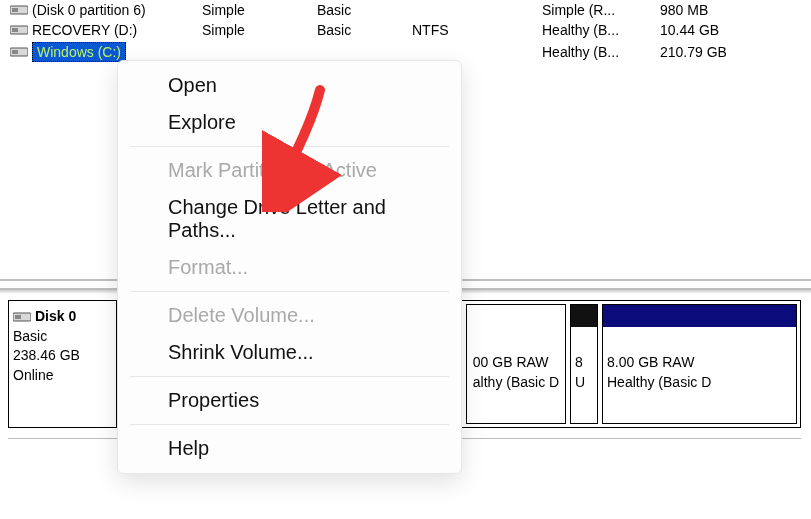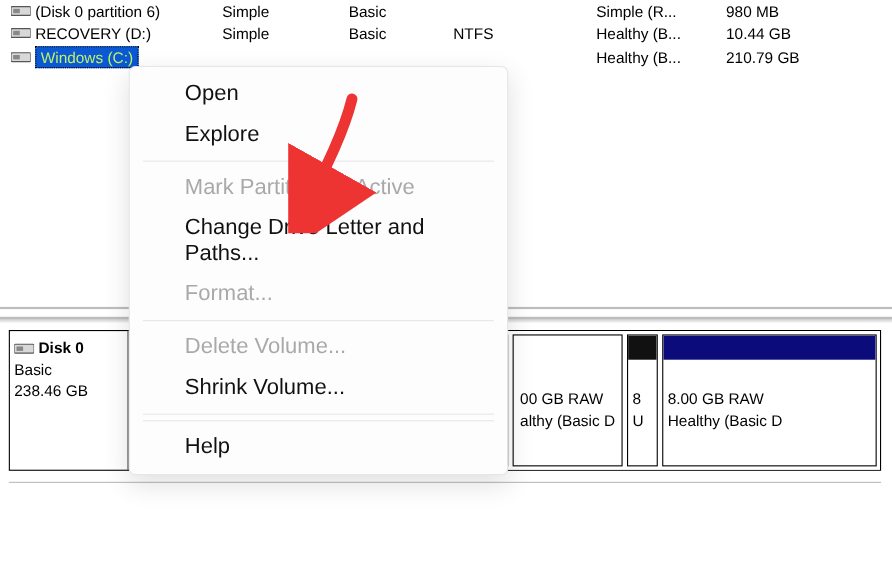--- a/index.html
+++ b/index.html
@@ -243,6 +243,7 @@
       </div>
       <div>Basic</div>
       <div>238.46 GB</div>
+      <div>Online</div>
     </div>
     <div class="disk-partitions">
       <div class="part-box pb-hidden">

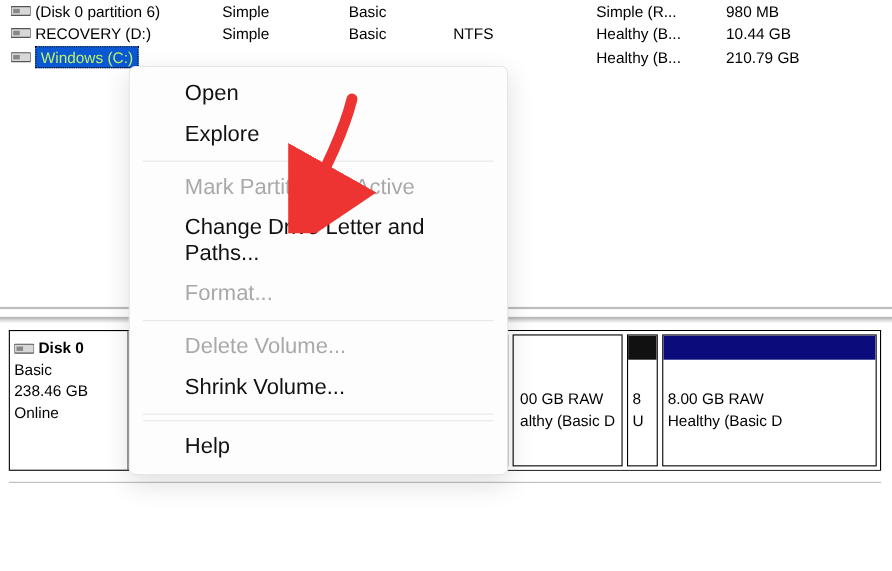--- a/index.html
+++ b/index.html
@@ -215,6 +215,7 @@
   <div class="cm-item disabled">Delete Volume...</div>
   <div class="cm-item">Shrink Volume...</div>
   <div class="cm-sep"></div>
+  <div class="cm-item">Properties</div>
   <div class="cm-sep"></div>
   <div class="cm-item">Help</div>
 </div>

